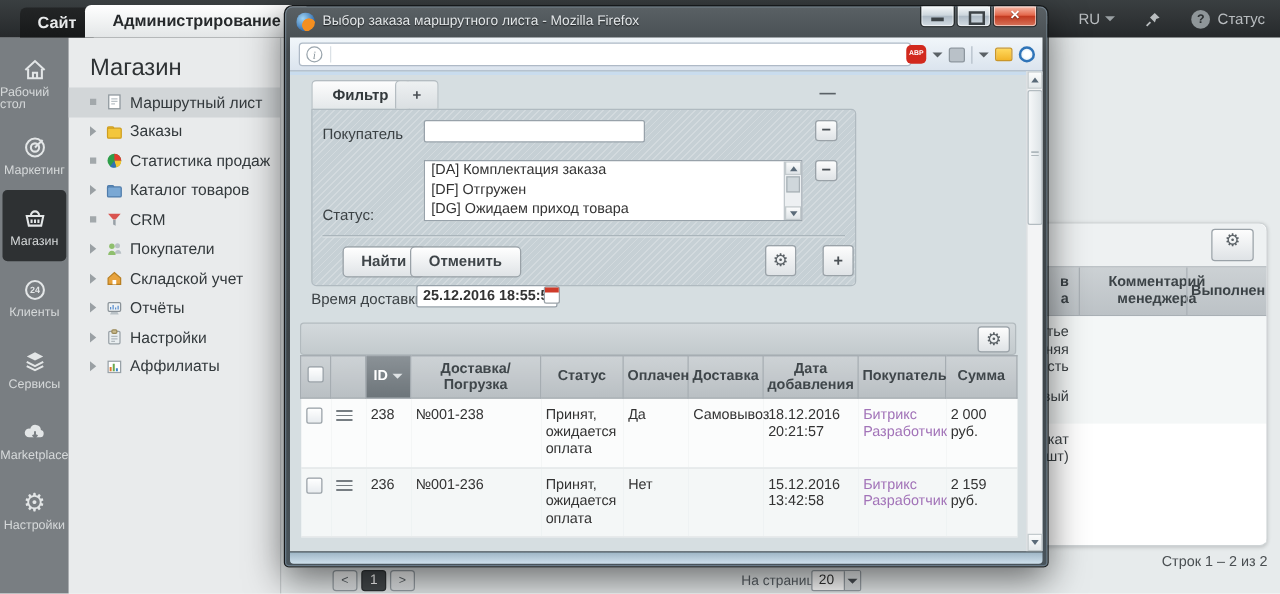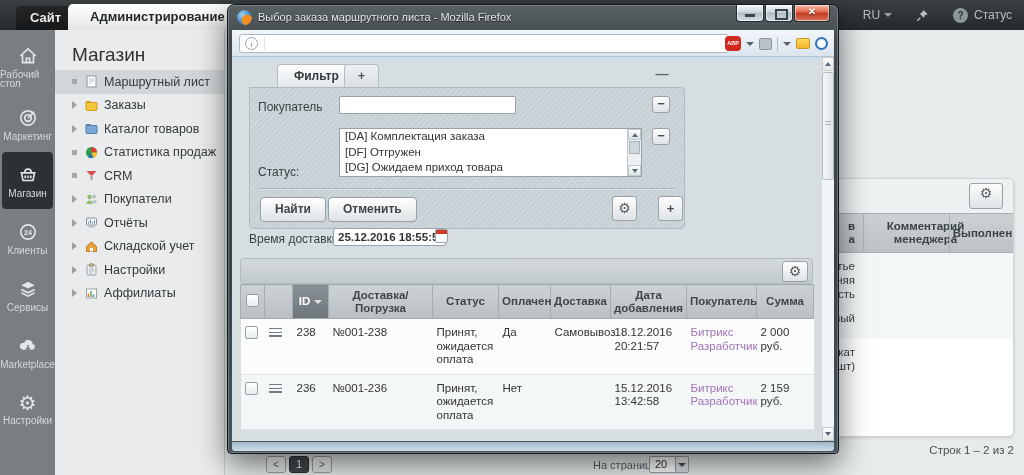--- a/index.html
+++ b/index.html
@@ -154,7 +154,7 @@
   .ftab { position:absolute; top:7px; height:23px; padding:0 16px;
     background:linear-gradient(#fdfdfd,#e4e8ea); border:1px solid #b4bcc1; border-bottom:none;
     border-radius:4px 4px 0 0; font-size:12px; font-weight:bold; color:#33393c;
-    line-height:22px; cursor:pointer;margin-left:28px; }
+    line-height:22px; cursor:pointer; }
   .ftab-main { left:17px; }
   .ftab-add { left:84px; padding:0 13px; background:linear-gradient(#eef1f2,#dadfe2); color:#4a5055; }
   .collapse-btn { position:absolute; left:421px; top:11px; width:18px; height:15px;

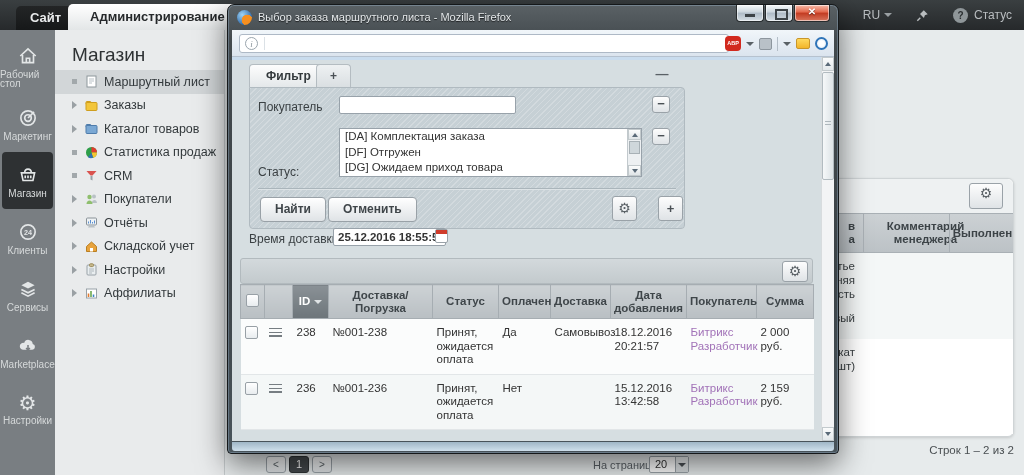--- a/index.html
+++ b/index.html
@@ -319,16 +319,6 @@
         <span>Заказы</span>
       </div>
       <div class="menu-item">
-        <span class="blt arr"></span>
-        <span class="mi-icon">
-            <svg viewBox="0 0 13 13">
-              <rect x="1" y="2.5" width="5" height="3" rx="1" fill="#7aa8d4" stroke="#4f7cab"></rect>
-              <rect x="1" y="3.5" width="11" height="8" rx="1" fill="#7aa8d4" stroke="#4f7cab"></rect>
-            </svg>
-          </span>
-        <span>Каталог товаров</span>
-      </div>
-      <div class="menu-item">
         <span class="blt dot"></span>
         <span class="mi-icon">
             <svg viewBox="0 0 13 13">
@@ -339,6 +329,16 @@
             </svg>
           </span>
         <span>Статистика продаж</span>
+      </div>
+      <div class="menu-item">
+        <span class="blt arr"></span>
+        <span class="mi-icon">
+            <svg viewBox="0 0 13 13">
+              <rect x="1" y="2.5" width="5" height="3" rx="1" fill="#7aa8d4" stroke="#4f7cab"></rect>
+              <rect x="1" y="3.5" width="11" height="8" rx="1" fill="#7aa8d4" stroke="#4f7cab"></rect>
+            </svg>
+          </span>
+        <span>Каталог товаров</span>
       </div>
       <div class="menu-item">
         <span class="blt dot"></span>

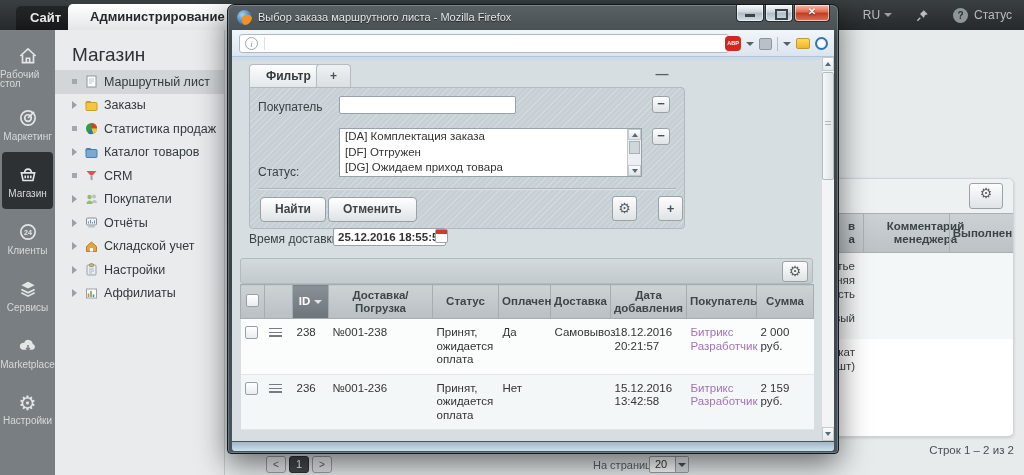--- a/index.html
+++ b/index.html
@@ -509,7 +509,7 @@
         <div class="minus-btn rm" style="left:402px; top:40px;">−</div>
 
         <div class="fdivider"></div>
-        <button class="bx-btn" style="left:10px;text-align:right;">Найти</button>
+        <button class="bx-btn" style="left:24px;text-align:right;">Найти</button>
         <button class="bx-btn" style="left:78px;">Отменить</button>
         <div class="gear-btn sq gear-glyph" style="left:362px;"></div>
         <div class="plus-btn sq plus-glyph" style="left:408px;">+</div>

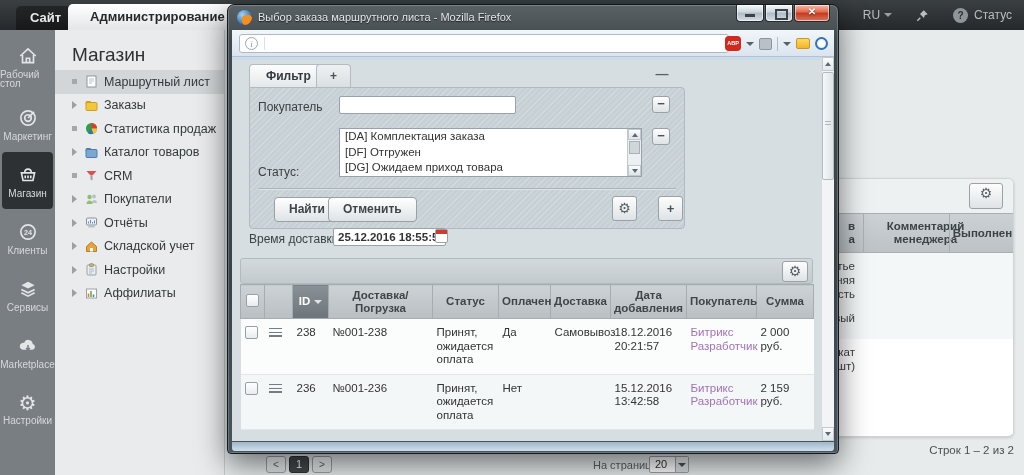--- a/index.html
+++ b/index.html
@@ -366,22 +366,22 @@
         <span class="blt arr"></span>
         <span class="mi-icon">
             <svg viewBox="0 0 13 13">
+              <path d="M1.5 6.5 L6.5 2 L11.5 6.5 V11.5 H1.5 Z" fill="#e8a33d" stroke="#b97f22"></path>
+              <rect x="5" y="8" width="3" height="3.5" fill="#fff"></rect>
+            </svg>
+          </span>
+        <span>Складской учет</span>
+      </div>
+      <div class="menu-item">
+        <span class="blt arr"></span>
+        <span class="mi-icon">
+            <svg viewBox="0 0 13 13">
               <rect x="1.5" y="2" width="10" height="7" rx="1" fill="#eef2f4" stroke="#8a9298"></rect>
               <path d="M3.5 7.5v-2M5.5 7.5v-3.5M7.5 7.5v-1.5M9.5 7.5v-3" stroke="#5b8fd0"></path>
               <path d="M4 9.5h5l1 2H3z" fill="#b9c1c6"></path>
             </svg>
           </span>
         <span>Отчёты</span>
-      </div>
-      <div class="menu-item">
-        <span class="blt arr"></span>
-        <span class="mi-icon">
-            <svg viewBox="0 0 13 13">
-              <path d="M1.5 6.5 L6.5 2 L11.5 6.5 V11.5 H1.5 Z" fill="#e8a33d" stroke="#b97f22"></path>
-              <rect x="5" y="8" width="3" height="3.5" fill="#fff"></rect>
-            </svg>
-          </span>
-        <span>Складской учет</span>
       </div>
       <div class="menu-item">
         <span class="blt arr"></span>

